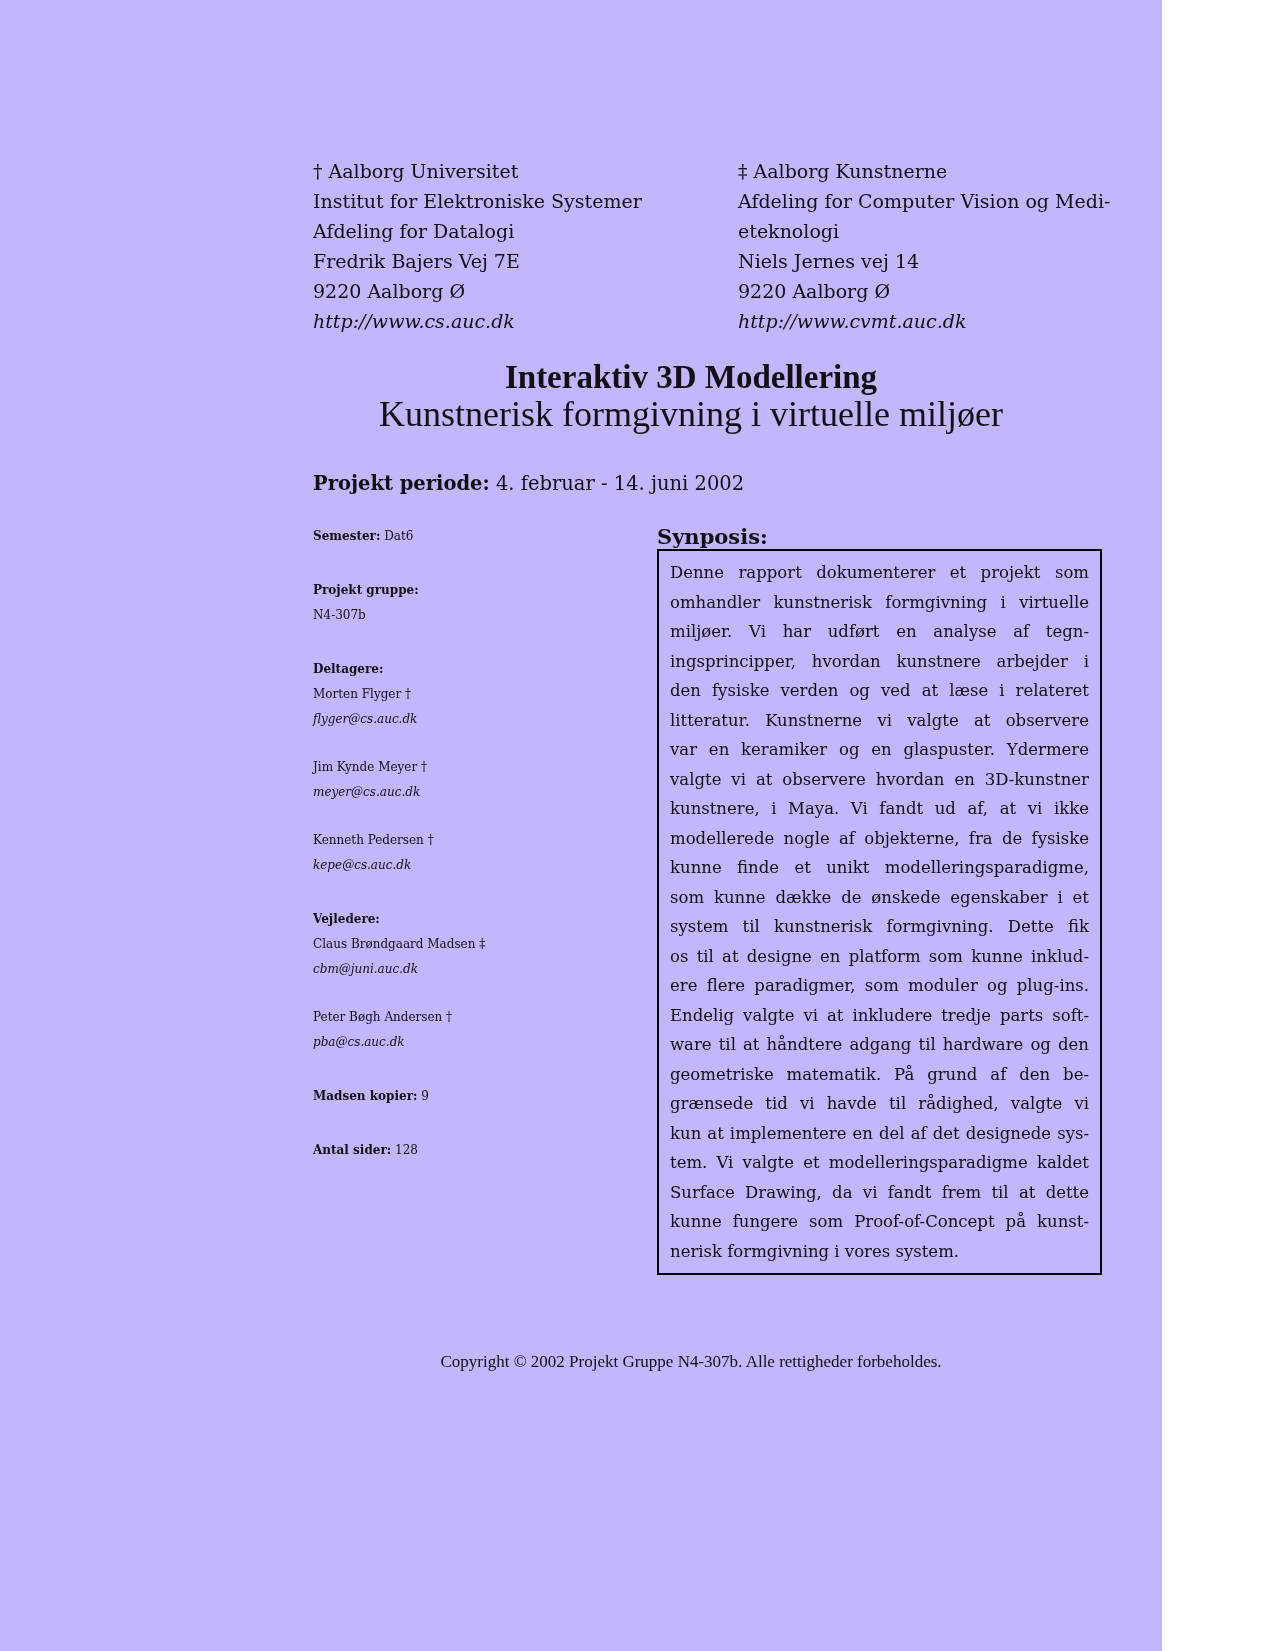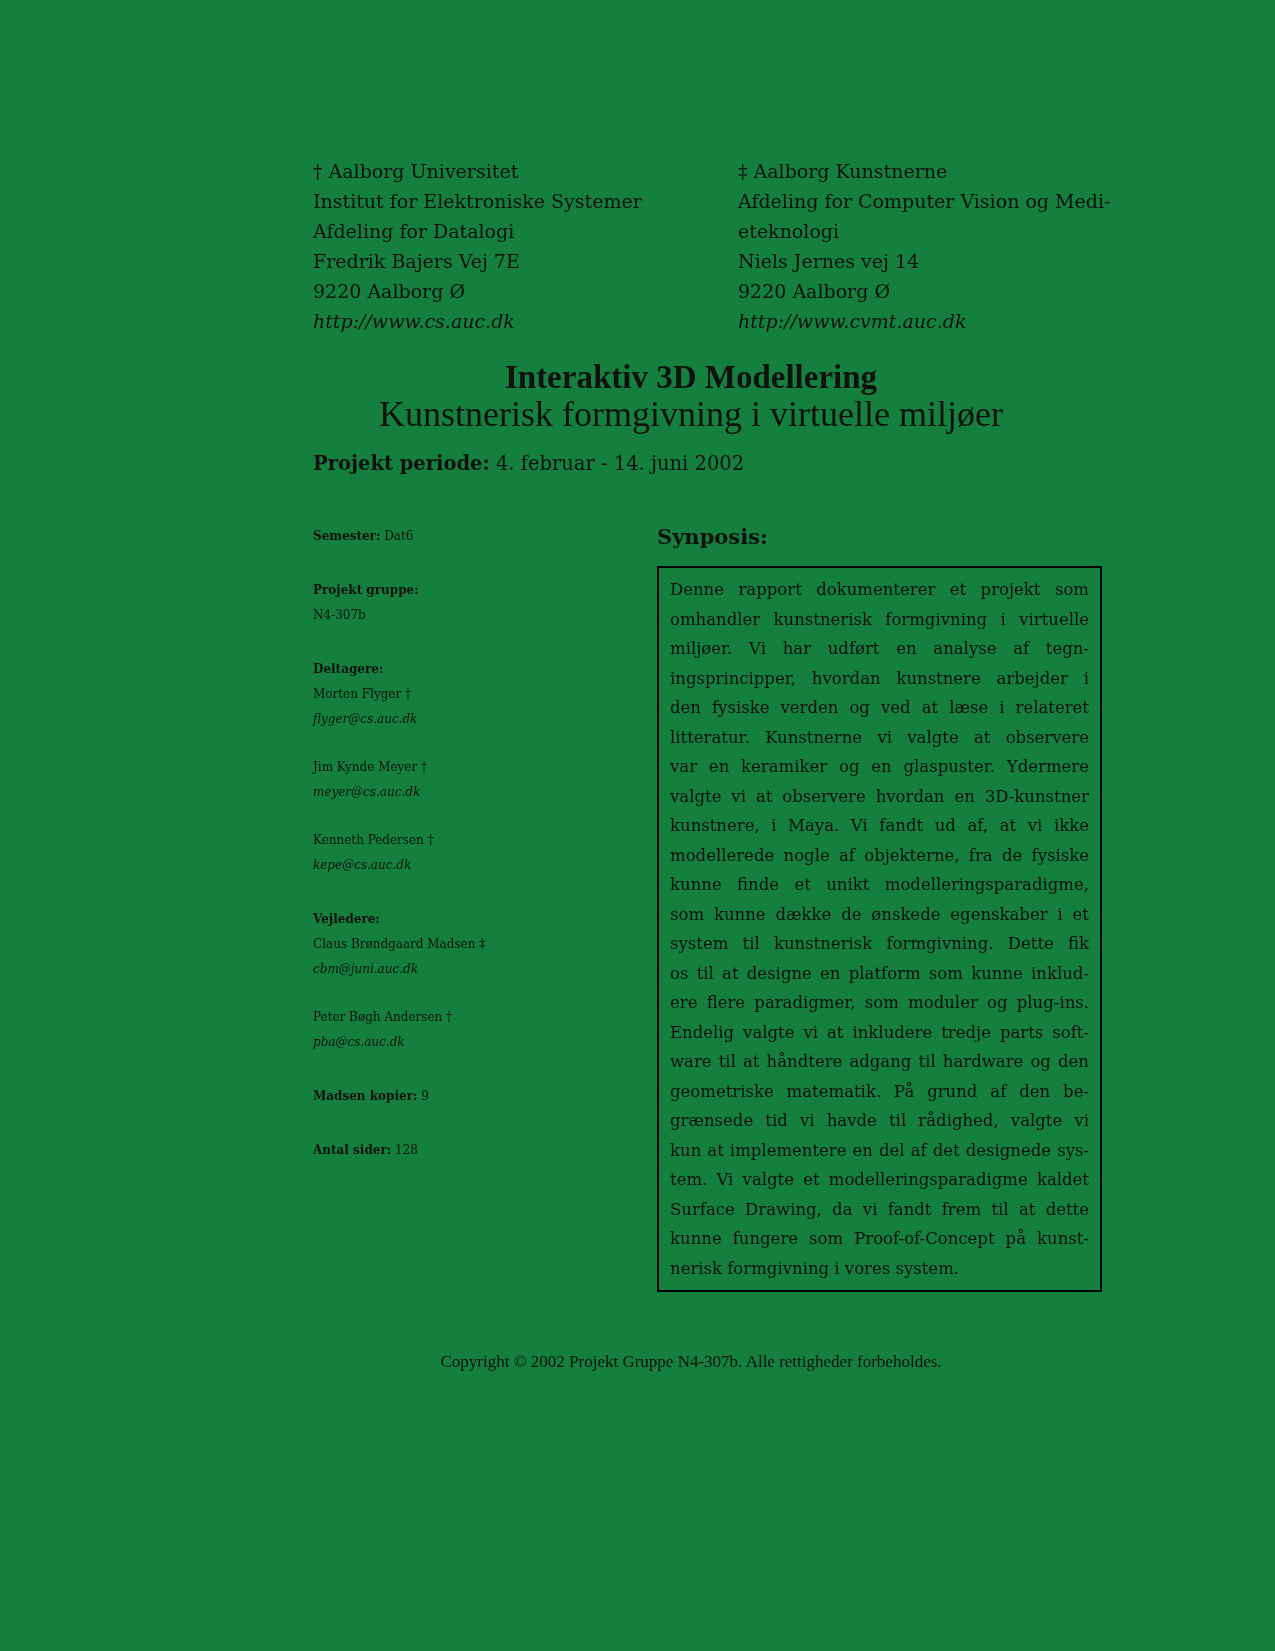--- a/index.html
+++ b/index.html
@@ -5,9 +5,9 @@
   html, body { margin: 0; padding: 0; background: #ffffff; }
   .page {
     position: relative;
-    width: 1275px;
+    width: 1162px;
     height: 1651px;
-    background: #15803d;
+    background: #c4b5fd;
     color: #111111;
     font-family: "DejaVu Serif", serif;
     overflow: hidden;

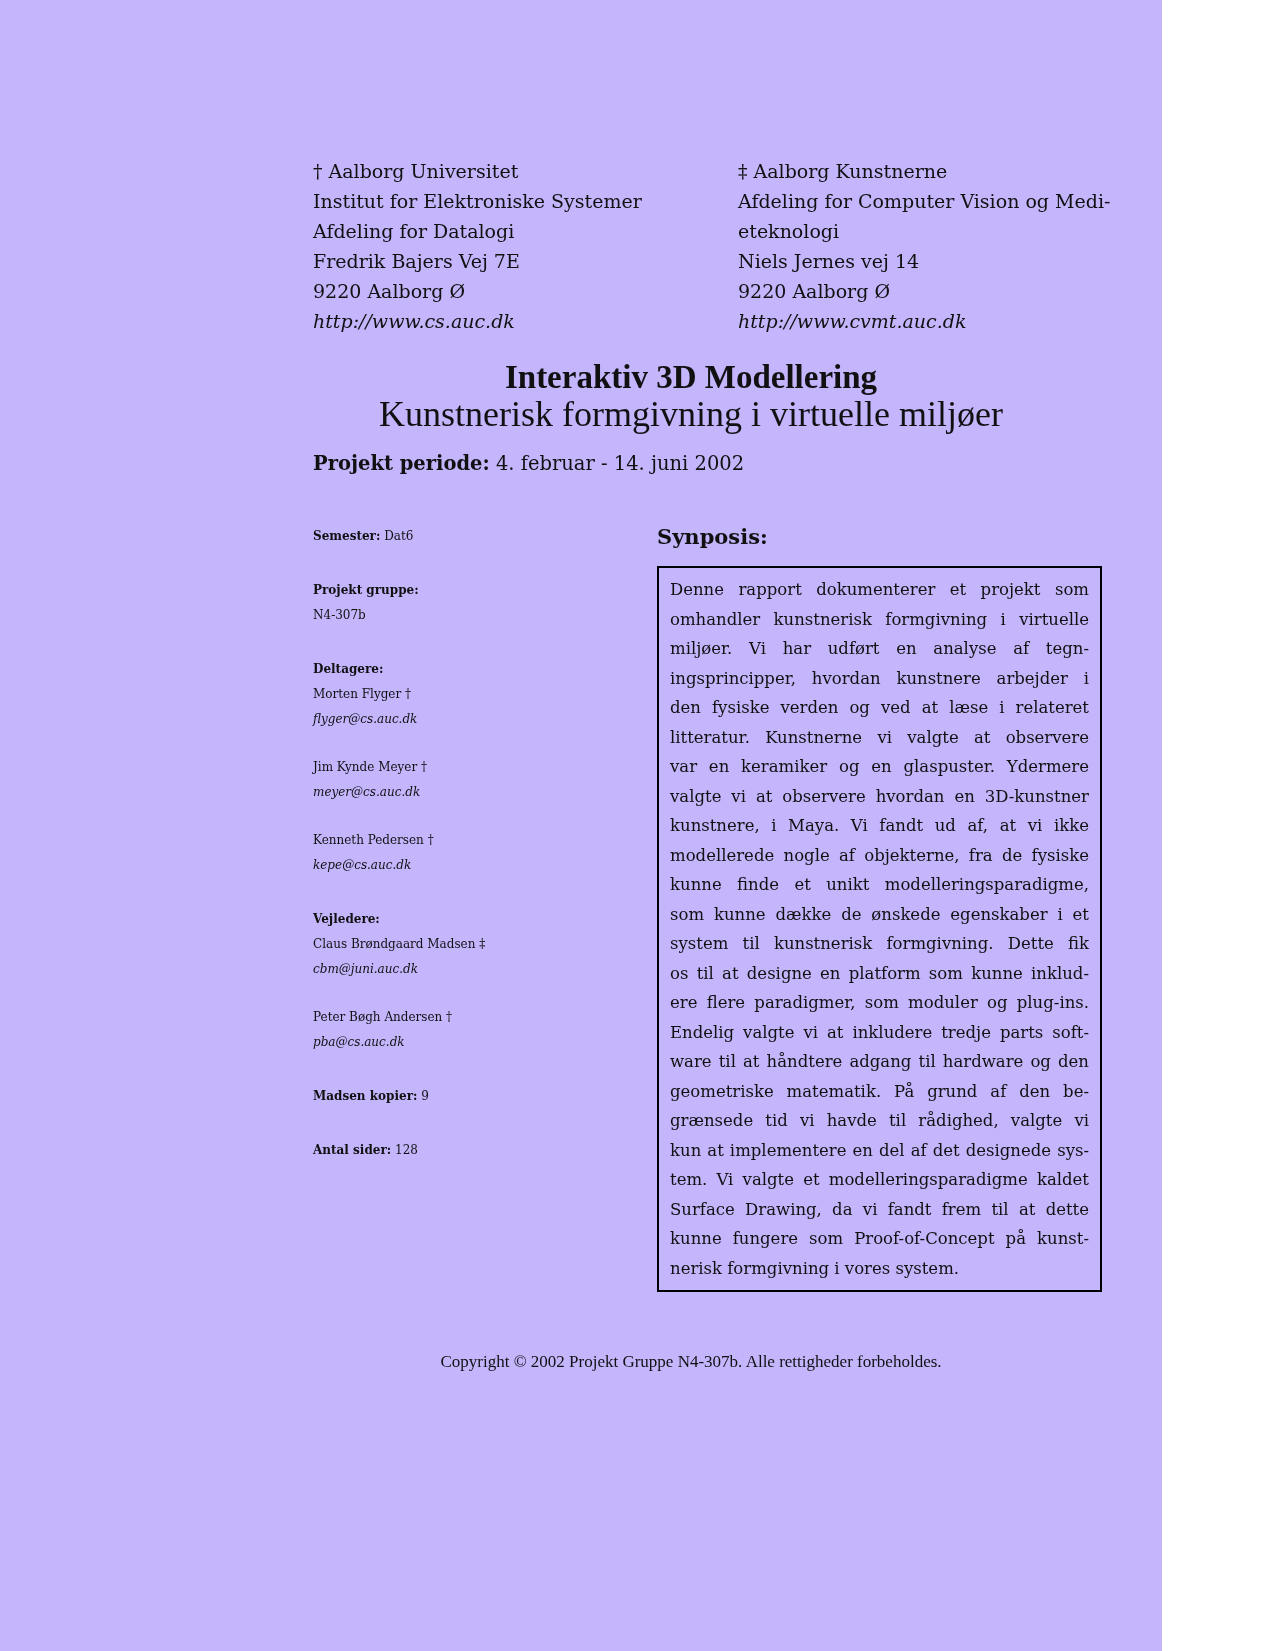--- a/index.html
+++ b/index.html
@@ -42,7 +42,7 @@
   .period {
     position: absolute;
     left: 313px;
-    top: 452px;
+    top: 472px;
     font-size: 19.5px;
   }
 

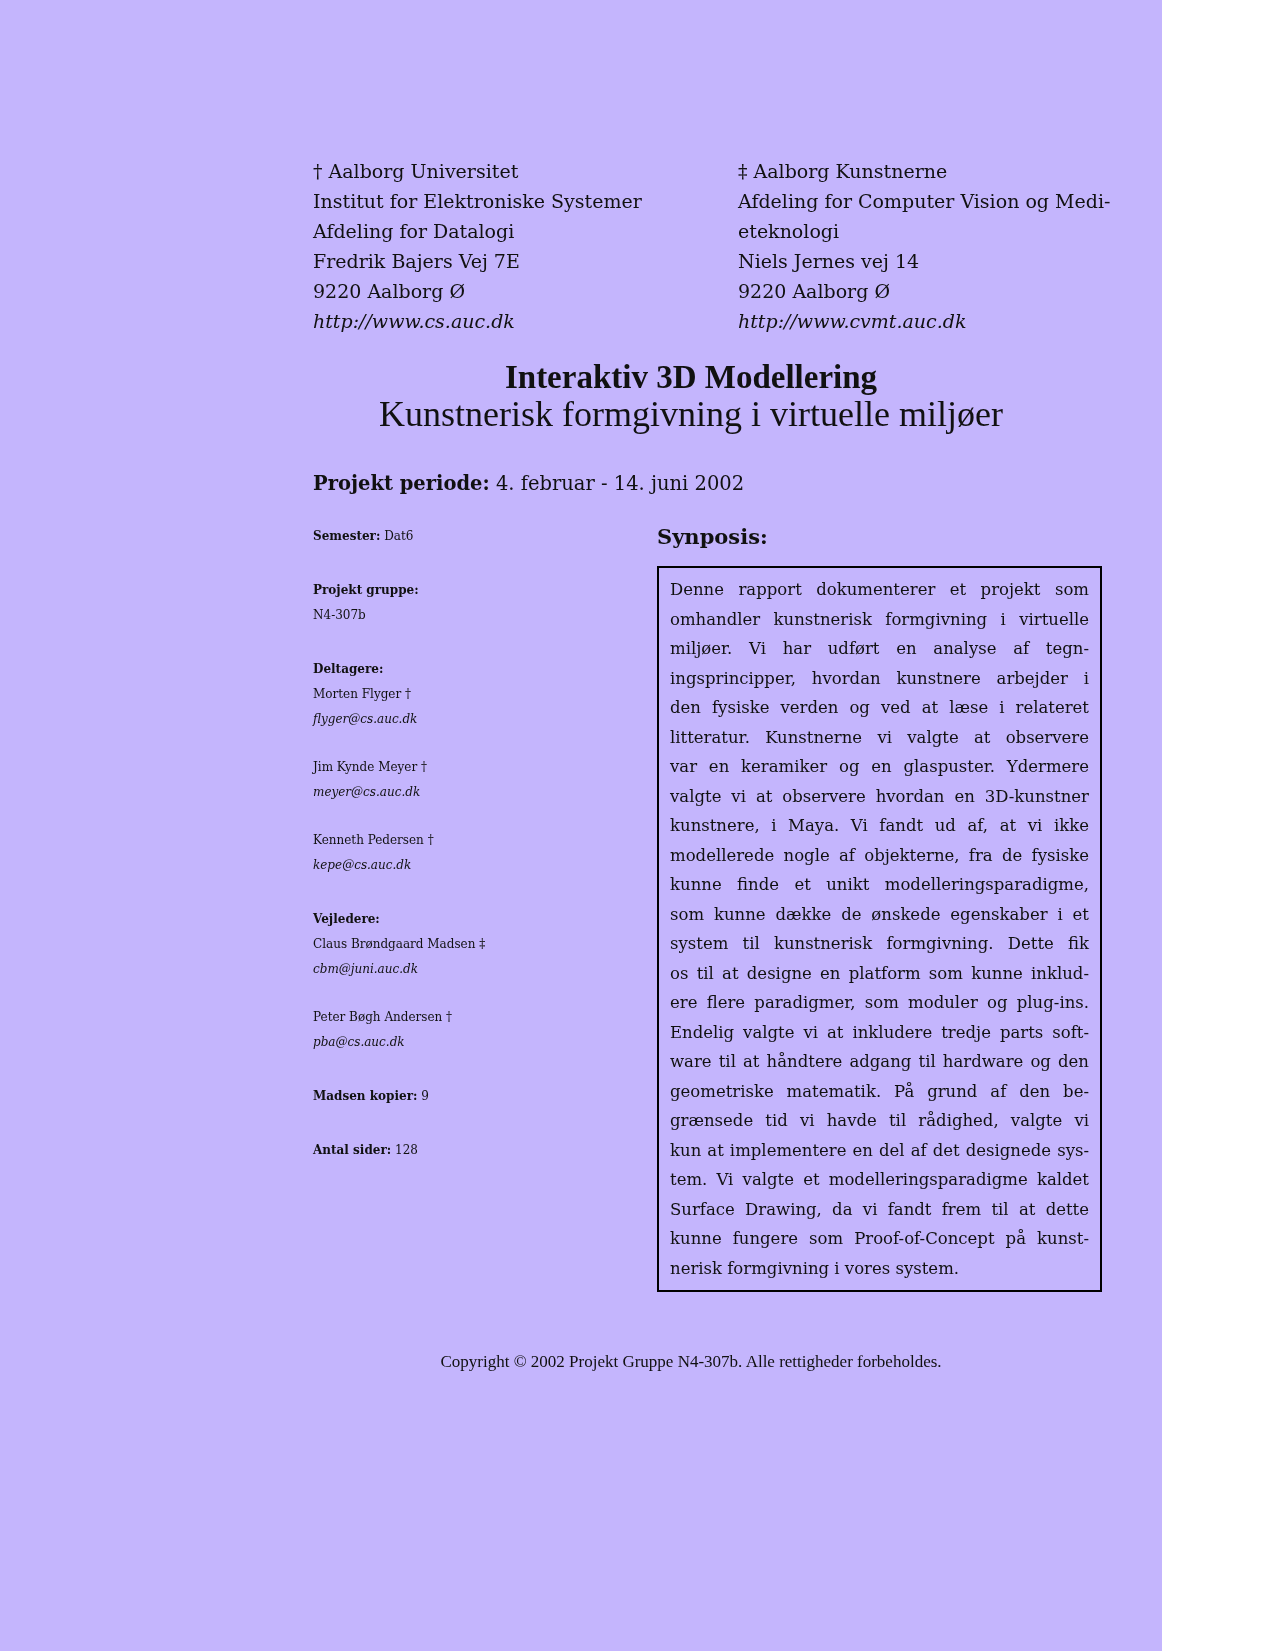--- a/index.html
+++ b/index.html
@@ -68,7 +68,6 @@
   }
   .syn-label { font-size: 21px; line-height: 25px; }
   .syn-box {
-    margin-top: 17px;
     box-sizing: border-box;
     width: 445px;
     border: 2px solid #000000;

